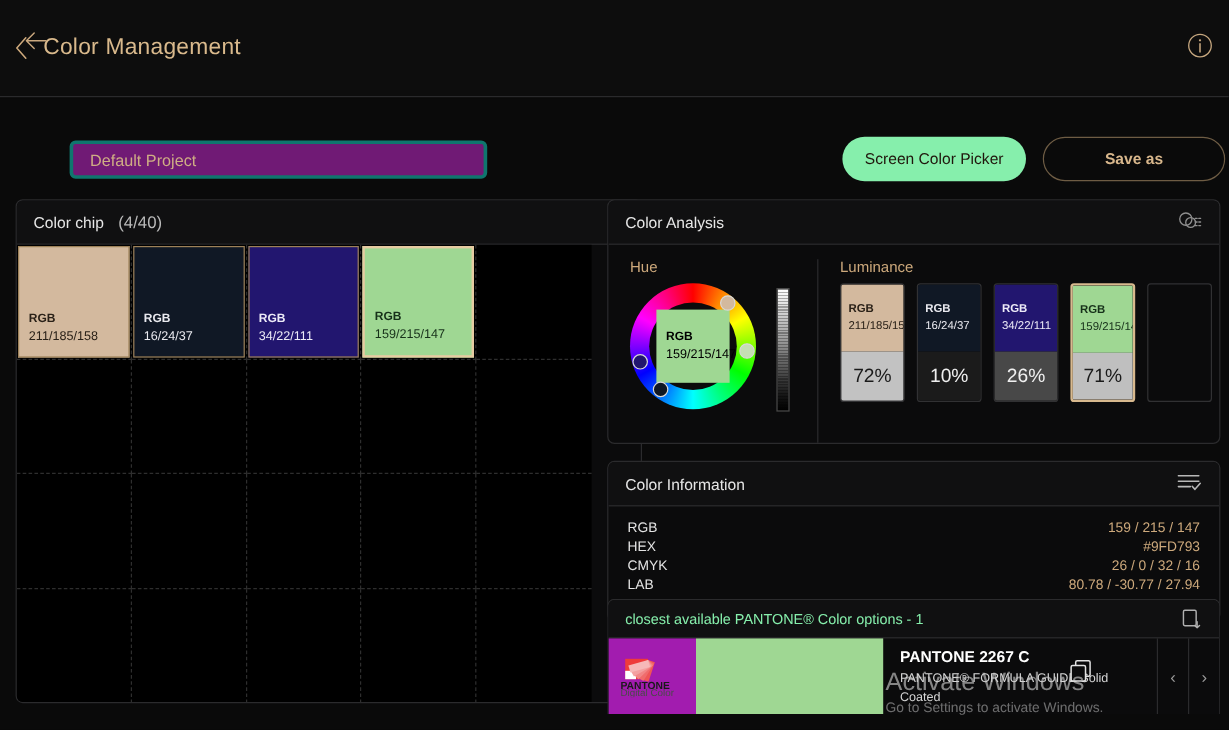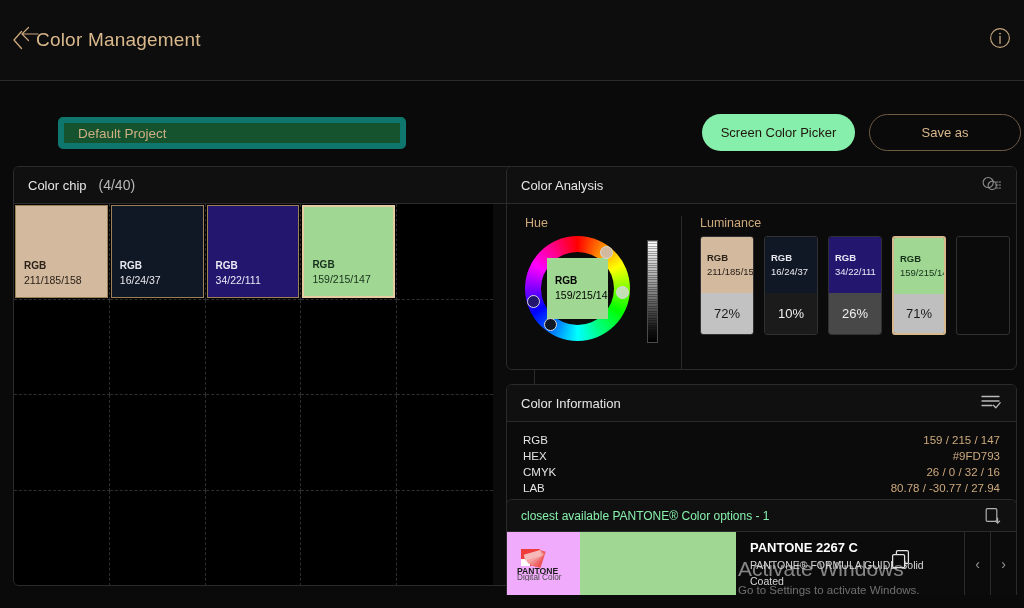--- a/index.html
+++ b/index.html
@@ -45,8 +45,8 @@
   .project-input {
     position: absolute; left: 58px; top: 117px;
     width: 348px; height: 32px;
-    background: #14532d;
-    border: 6px solid #0f766e;
+    background: #701a75;
+    border: 3px solid #0f766e;
     border-radius: 5px;
     color: #cfae84; font-size: 13.5px;
     font-family: "Liberation Sans", sans-serif;

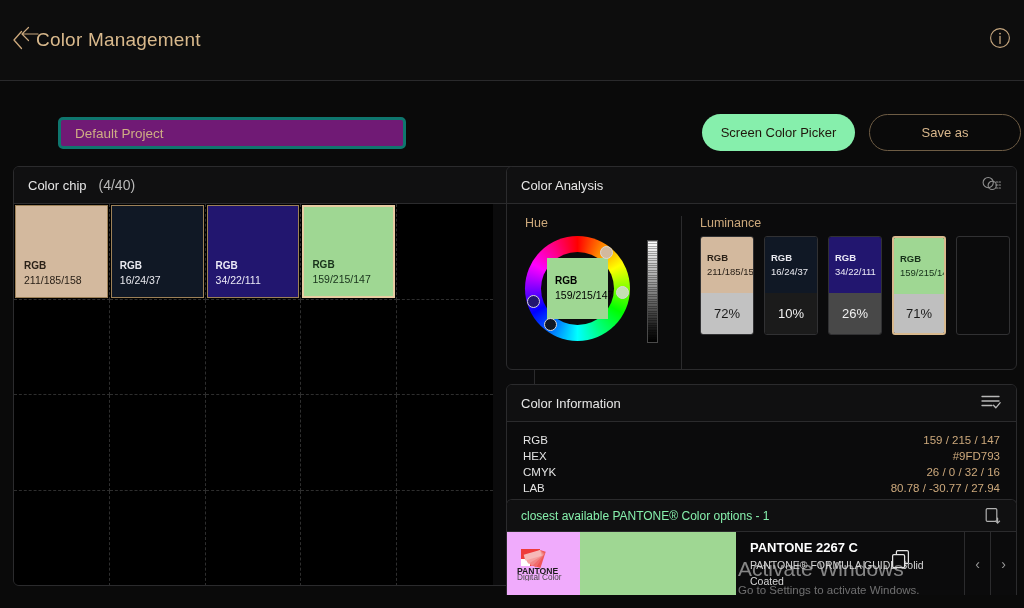--- a/index.html
+++ b/index.html
@@ -67,6 +67,7 @@
     left: 869px; width: 152px;
     background: transparent; color: #d8b78c;
     border: 1px solid #6e5c44;
+    font-weight: bold;
   }
 
   

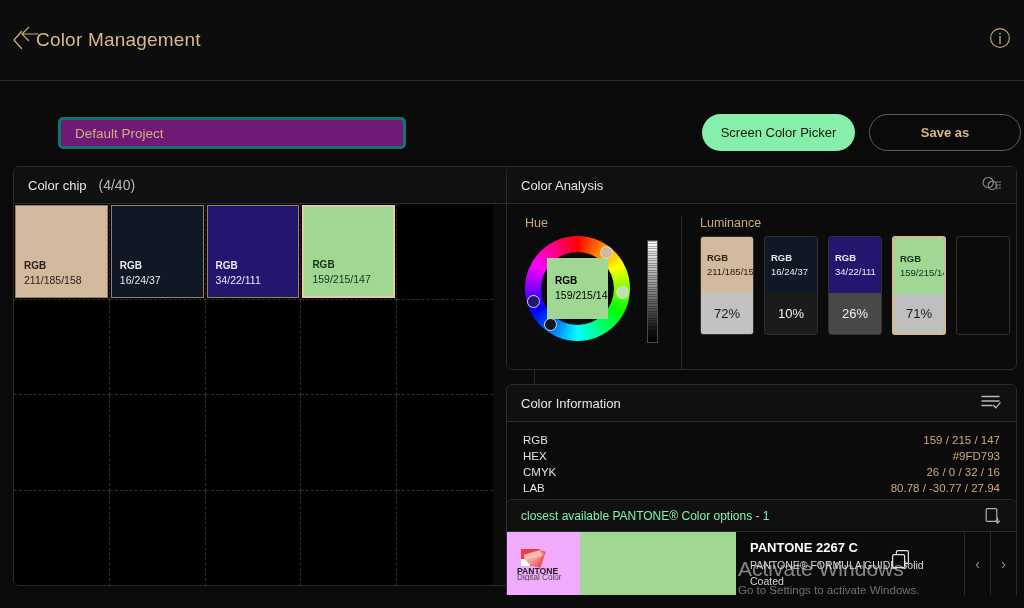--- a/index.html
+++ b/index.html
@@ -141,7 +141,7 @@
   .lum-val { font-size: 9.5px; line-height: 1.45; }
   .lum-bot {
     flex: 1; display: flex; align-items: center; justify-content: center;
-    font-size: 13px;
+    font-size: 16px;
   }
   .lum-card.empty { background: #0b0b0c; }
 

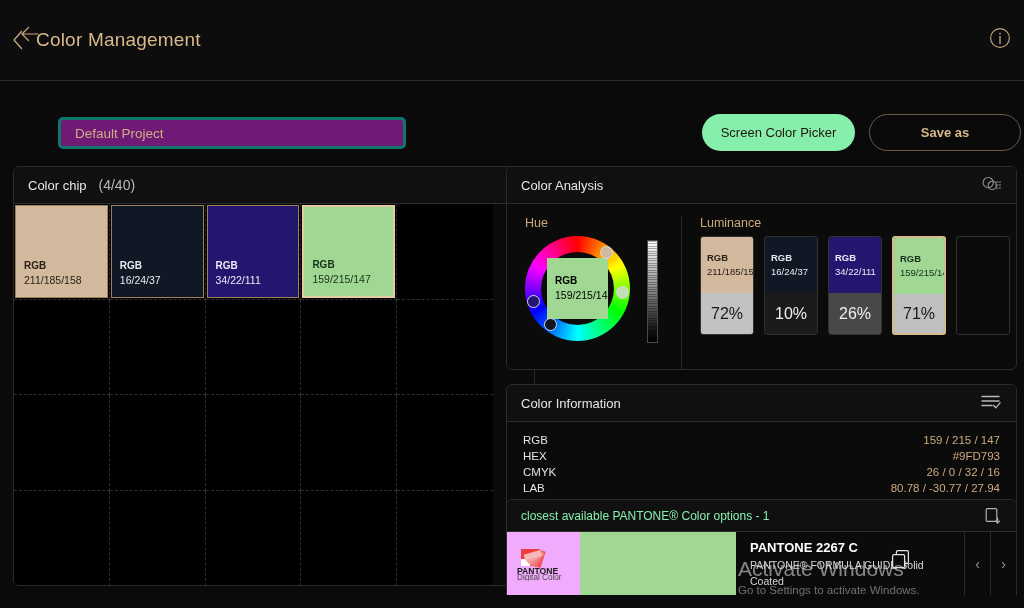--- a/index.html
+++ b/index.html
@@ -166,7 +166,7 @@
   .pt-save { margin-left: auto; width: 18px; height: 20px; cursor: pointer; }
   .pantone-row { display: flex; height: 63px; }
   .pt-logo {
-    width: 73px; background: #f0abfc; display: flex;
+    width: 73px; background: #a21caf; display: flex;
     align-items: center; justify-content: center; flex-direction: column;
   }
   .pt-color { width: 156px; }

